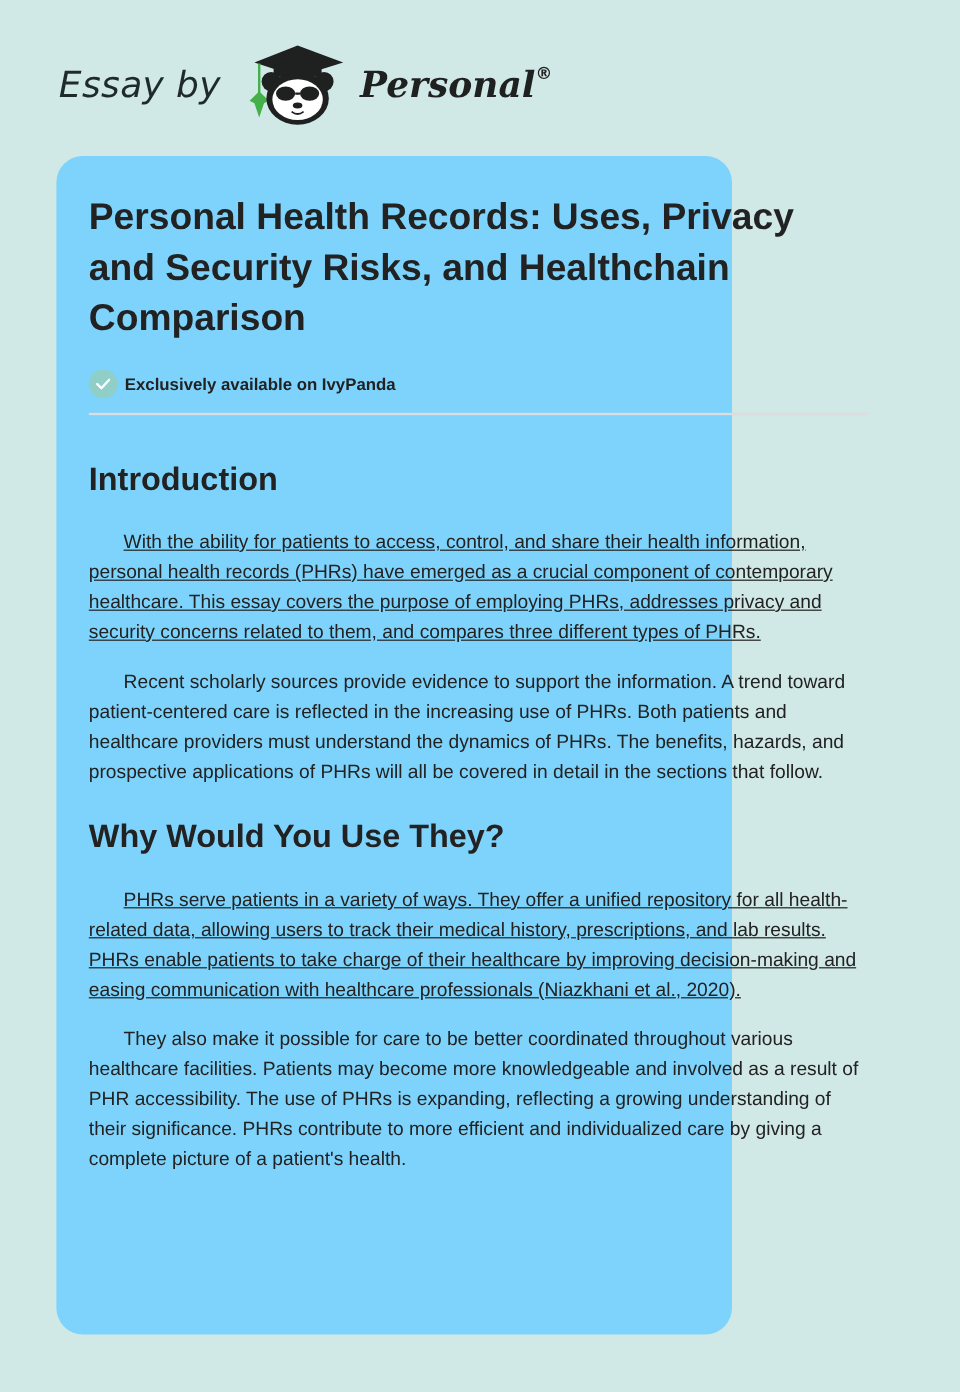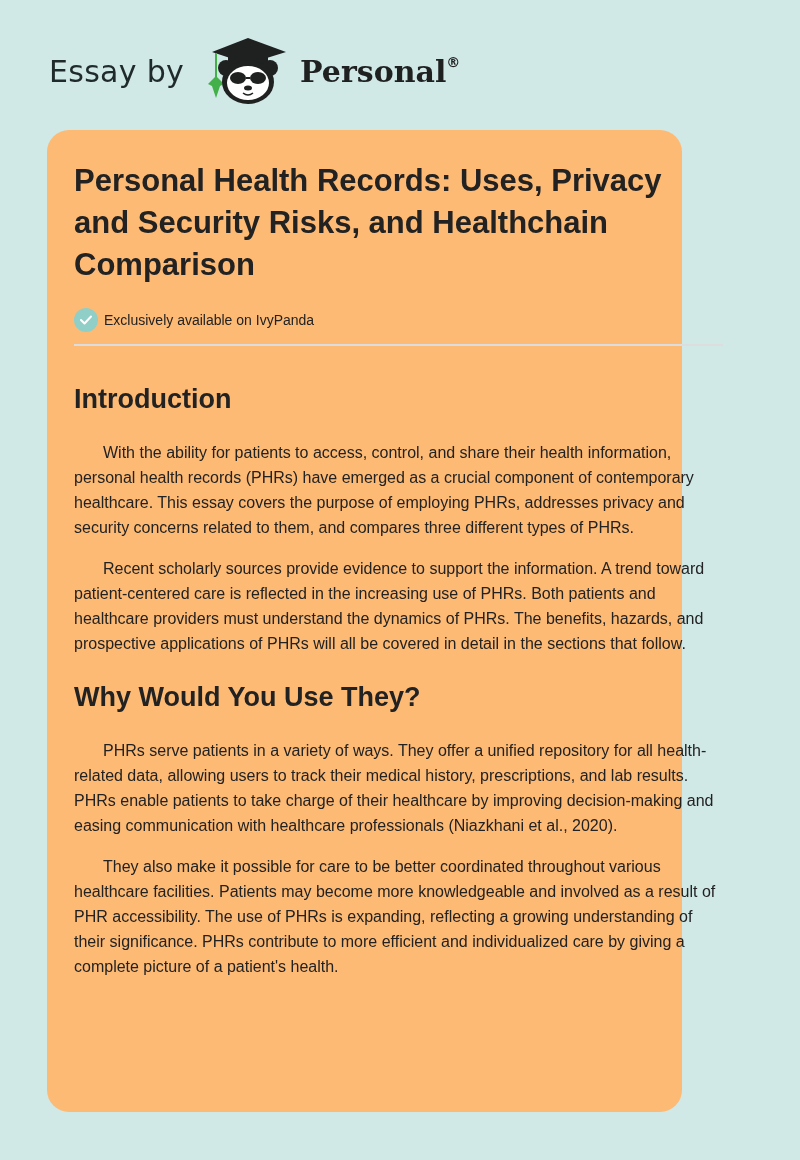--- a/index.html
+++ b/index.html
@@ -13,7 +13,7 @@
   }
   .header {
     position: absolute; left: 49px; top: 36px;
-    height: 70px; display: flex; align-items: center;
+    height: 70px; display: flex; align-items: center; font-style: italic;
   }
   .essay-by {
     font-family: "DejaVu Sans", sans-serif;

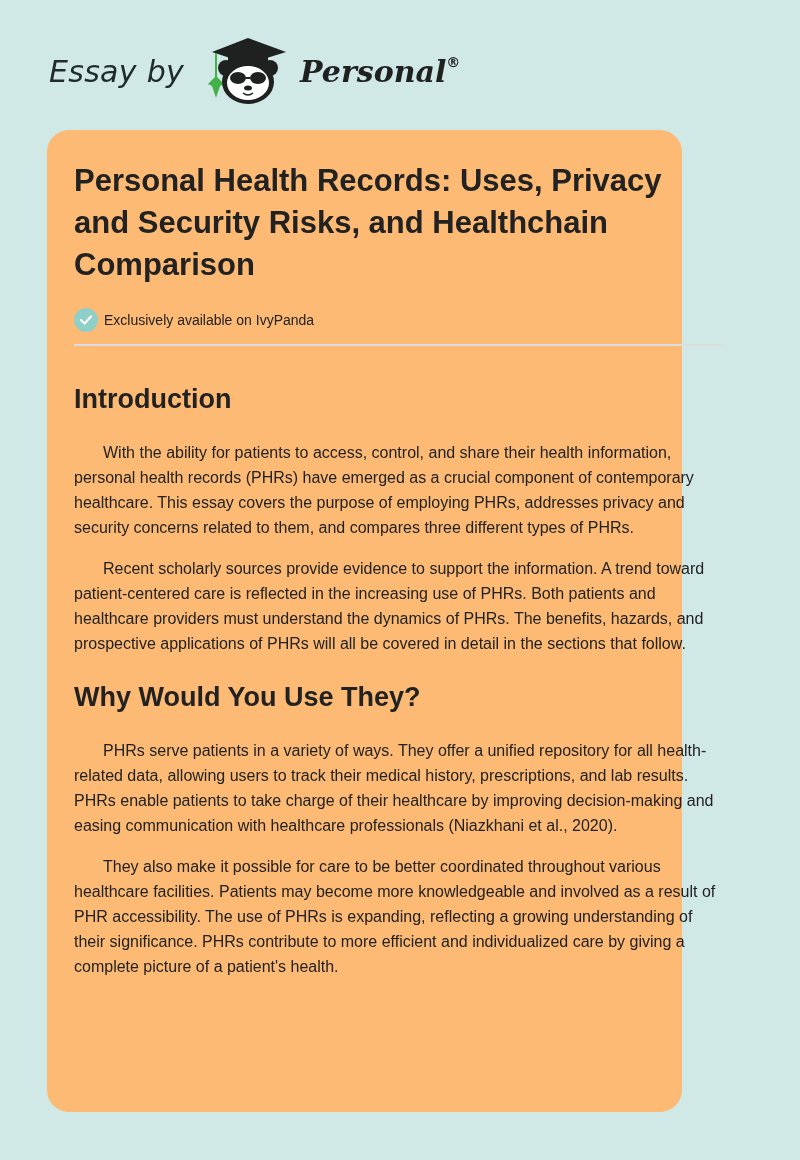--- a/index.html
+++ b/index.html
@@ -28,8 +28,8 @@
   .brand sup { font-size: 14px; position: relative; top: -4px; font-family: "DejaVu Sans", sans-serif; }
   .card {
     position: absolute; left: 47px; top: 130px;
-    width: 635px; height: 982px;
-    background: #fdba74; border-radius: 22px;
+    width: 563px; height: 982px;
+    background: #7dd3fc; border-radius: 22px;
   }
   .inner { position: absolute; left: 27px; top: 30px; width: 649px; }
   h1 {

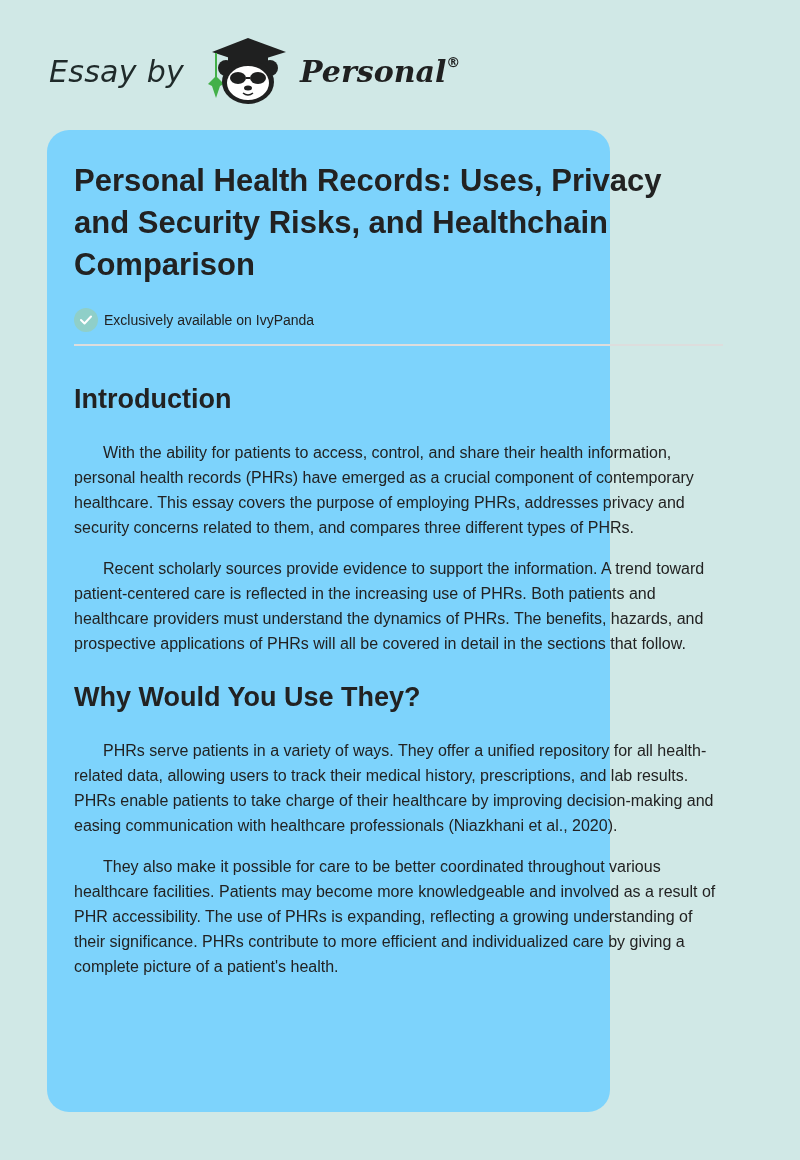--- a/index.html
+++ b/index.html
@@ -42,7 +42,7 @@
     background: #8fcfc8; display: flex; align-items: center; justify-content: center;
     margin-right: 6px;
   }
-  .badge-label { font-size: 14px; font-weight: normal; color: #222; }
+  .badge-label { font-size: 14px; font-weight: bold; color: #222; }
   .divider { height: 2px; background: #dddddd; margin-top: 11px; }
   h2 {
     margin: 24px 0 0 0; font-size: 27px; line-height: 34px; font-weight: bold; color: #222;

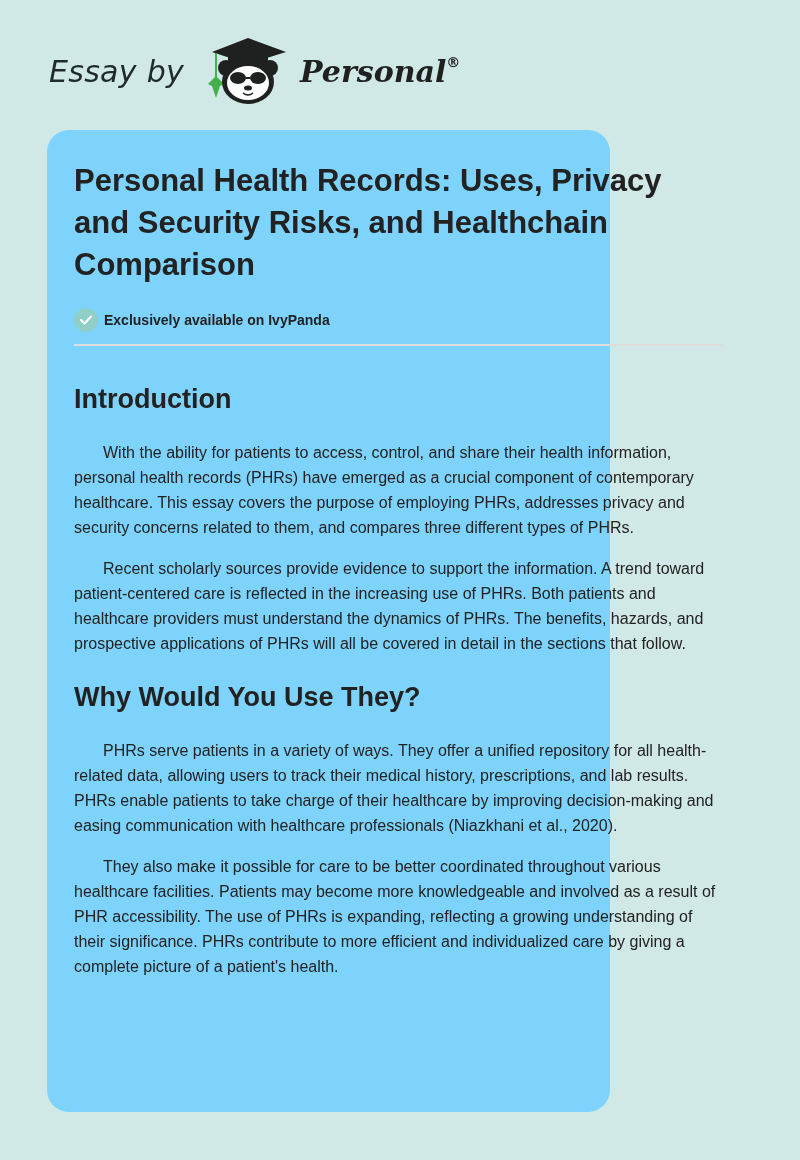--- a/index.html
+++ b/index.html
@@ -51,7 +51,7 @@
     margin: 0; font-size: 16px; line-height: 25px; color: #222; text-indent: 29px;
   }
   .sec-intro-h { margin-top: 36px; }
-  .p1 { margin-top: 24px; }
+  .p1 { margin-top: 24px; text-decoration: underline; }
   .pn { margin-top: 16px; }
   .sec2-h { margin-top: 24px; }
 </style>

